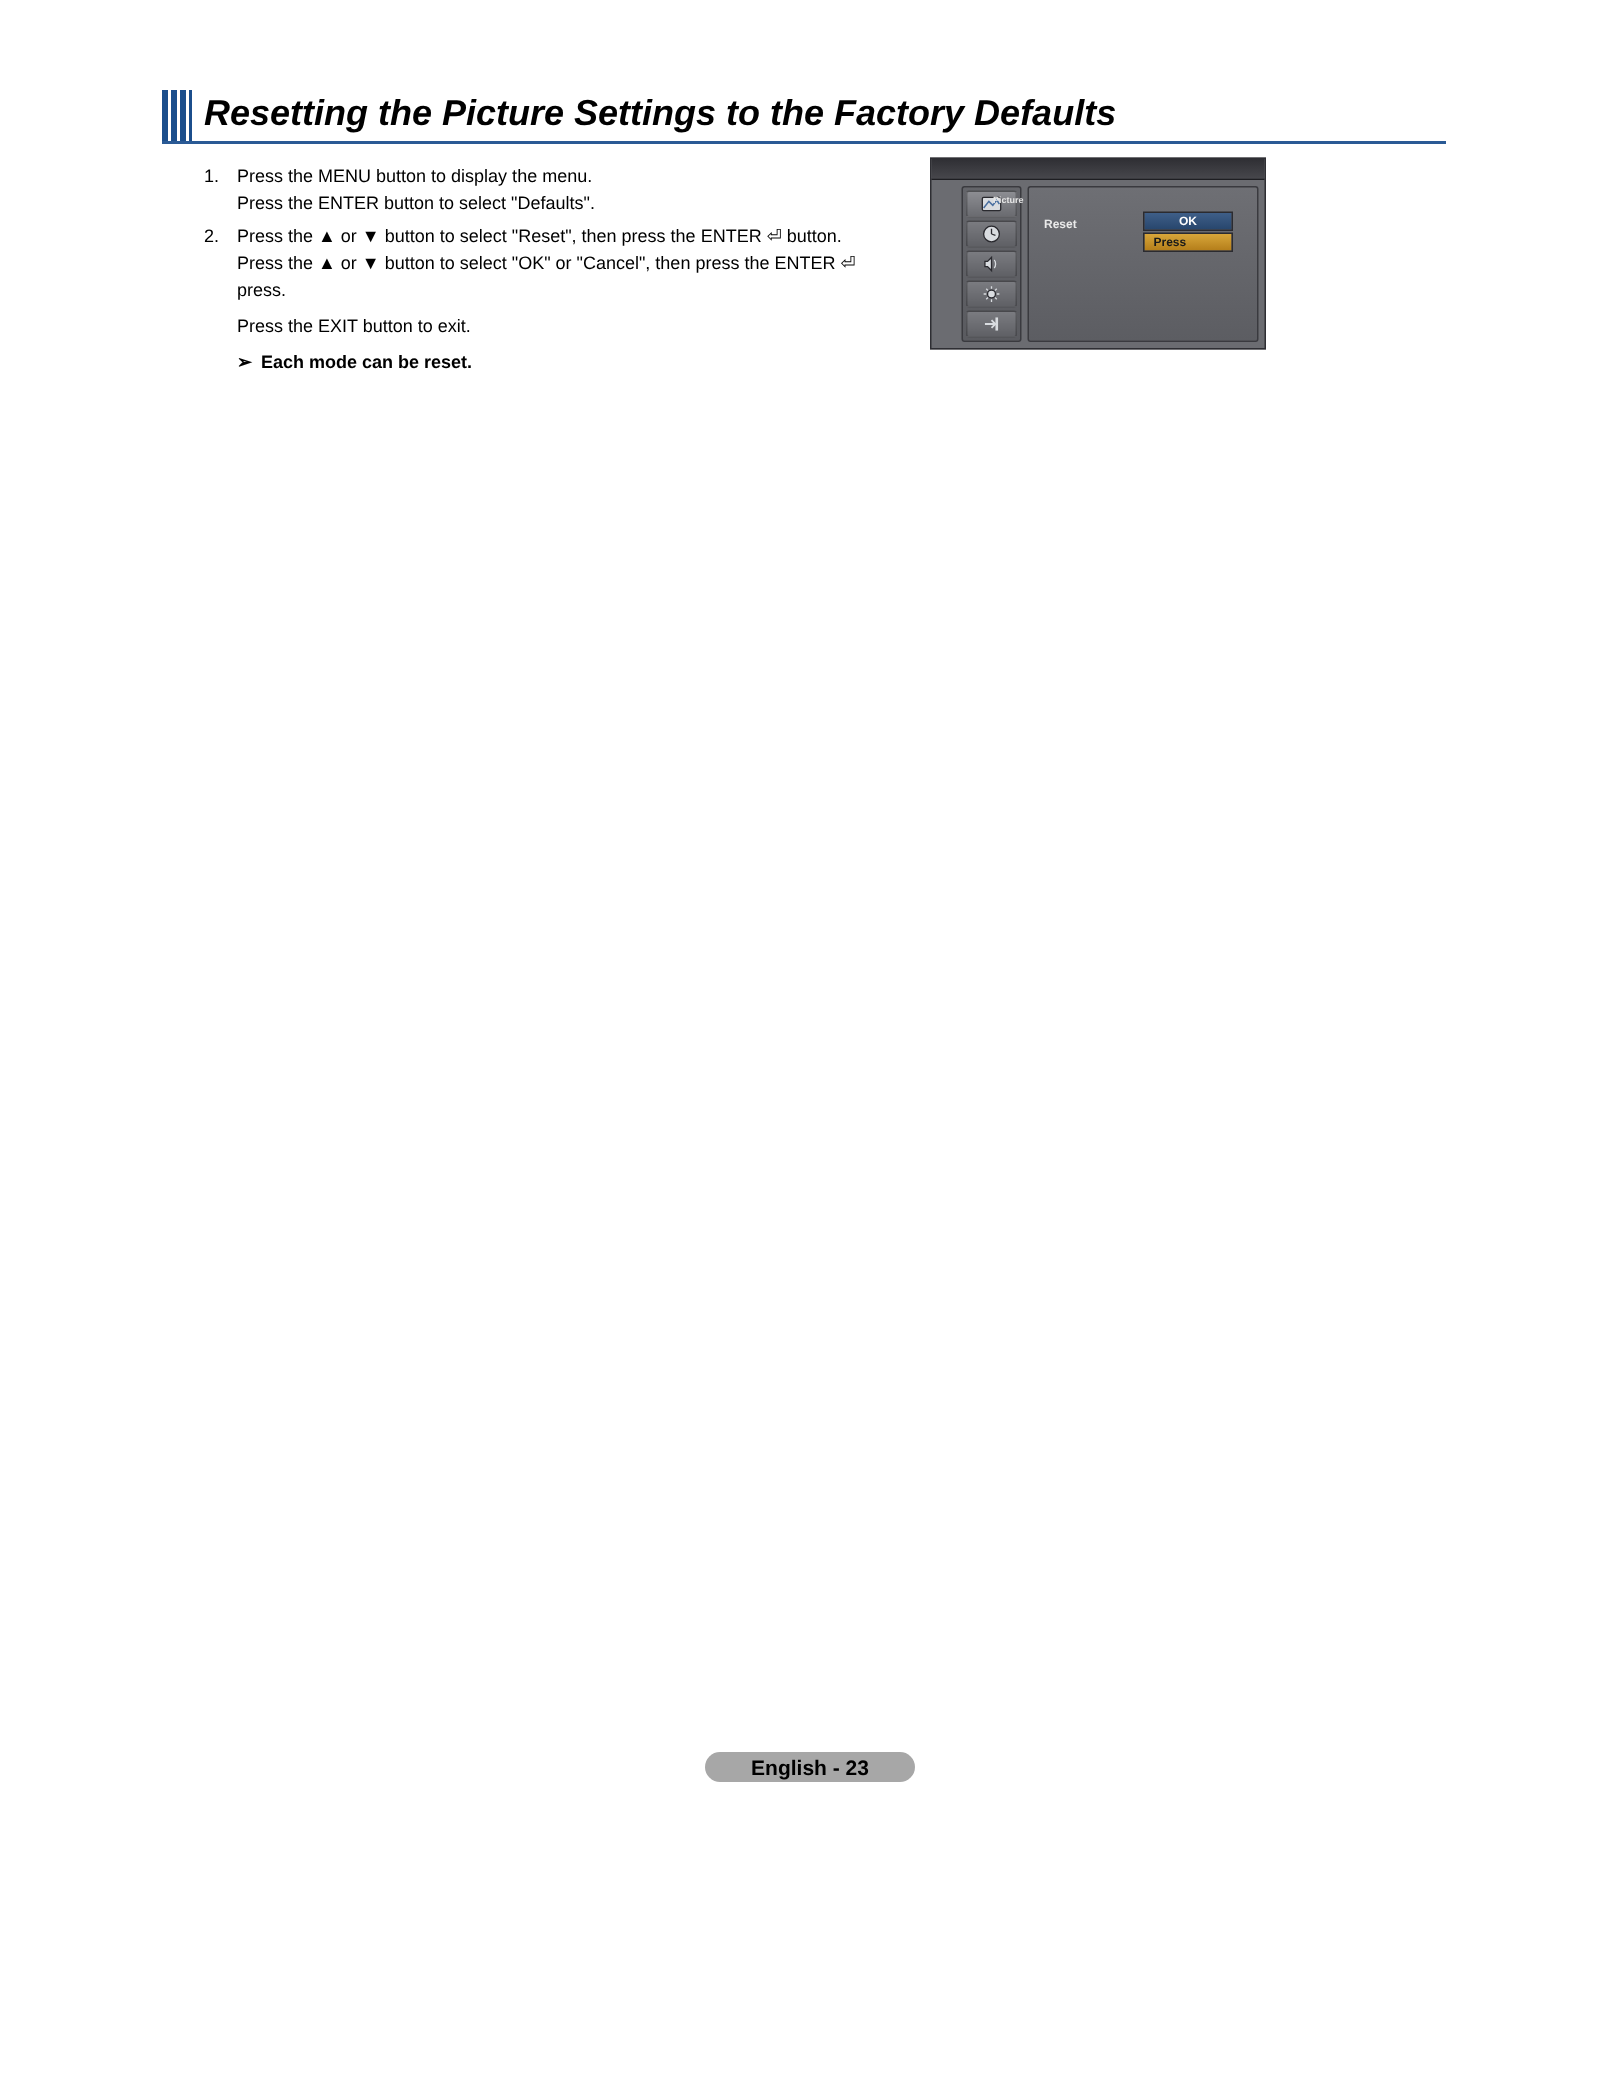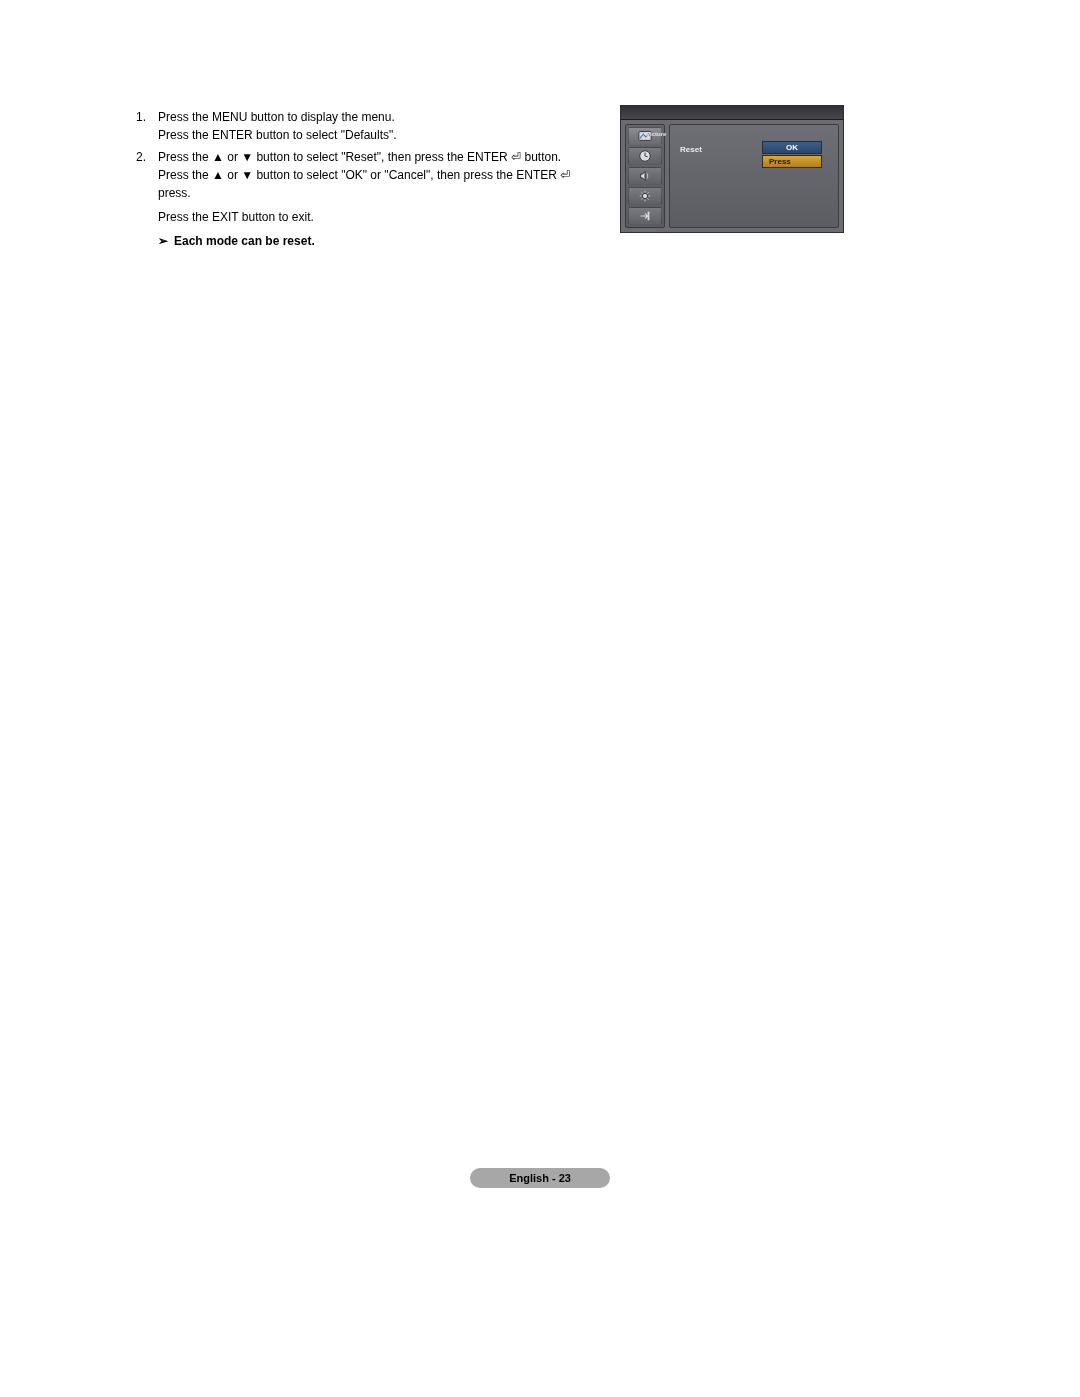--- a/index.html
+++ b/index.html
@@ -147,6 +147,11 @@
 
 <div class="page">
 
+  <div class="heading-wrap">
+    <div class="heading-bar"></div>
+    <div class="heading-text">Resetting the Picture Settings to the Factory Defaults</div>
+    <div class="heading-rule"></div>
+  </div>
 
   <div class="instructions">
 

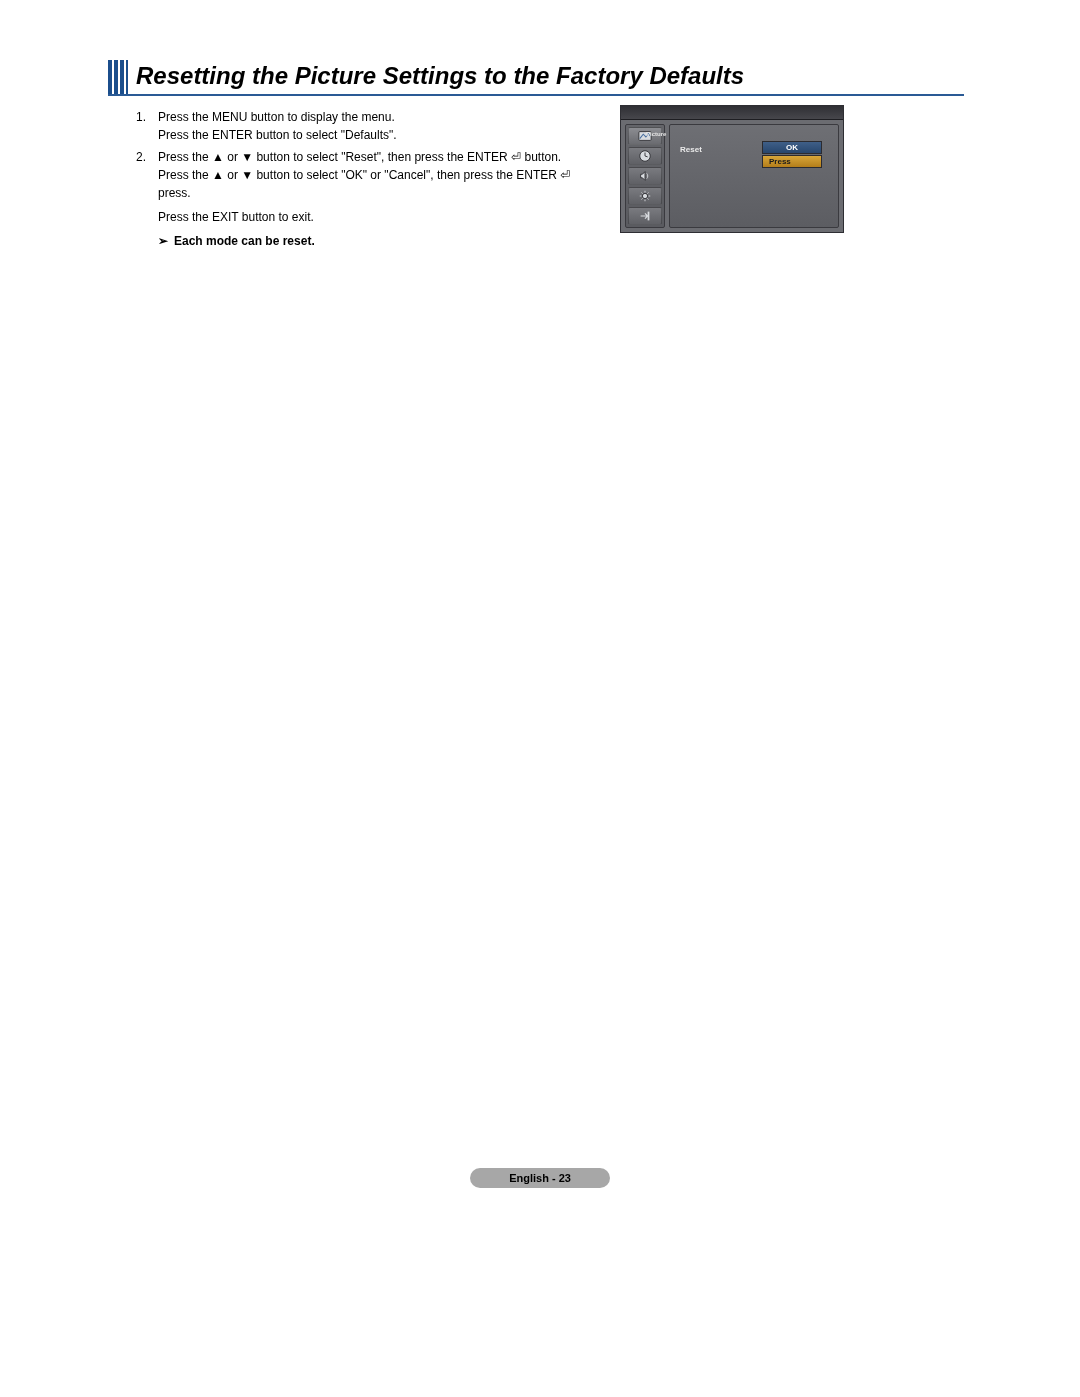--- a/index.html
+++ b/index.html
@@ -71,7 +71,7 @@
     background: linear-gradient(#2f2f34, #47474c);
     border-bottom: 1px solid #1e1e22;
   }
-  .tvui-body { position: relative; height: calc(100% - 14px); }
+  .tvui-body { position: relative; height: calc(100% - 14px); margin-left: 16px; }
 
   .tvui-side {
     position: absolute;

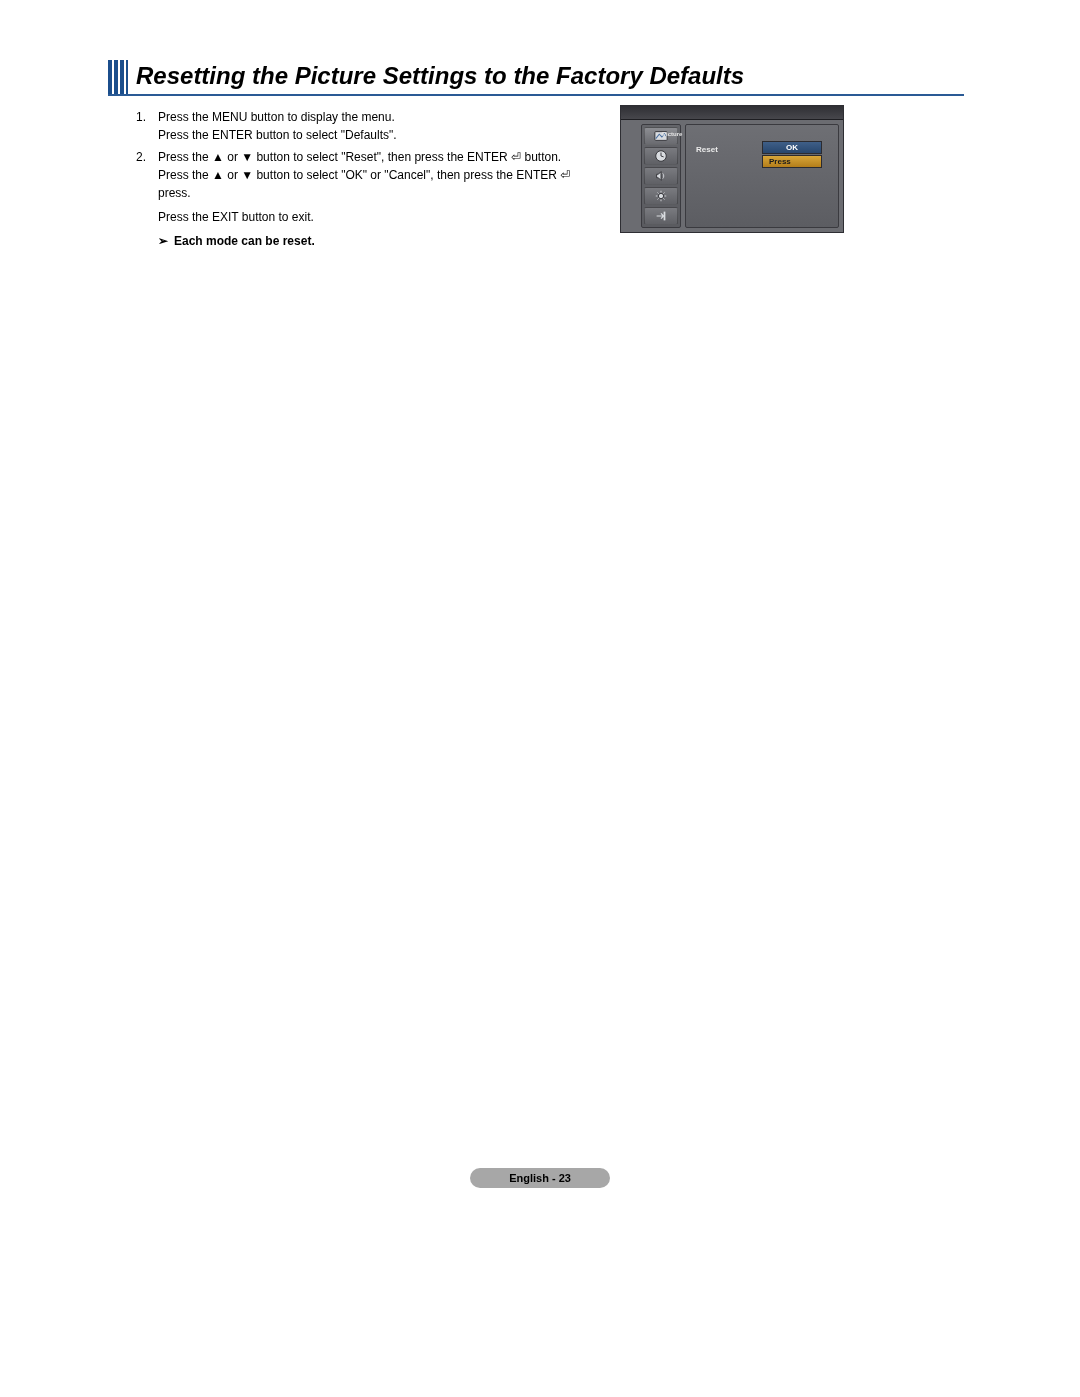--- a/index.html
+++ b/index.html
@@ -139,7 +139,7 @@
     background: #a7a7a7;
     border-radius: 10px;
     display: flex; align-items: center; justify-content: center;
-    font-size: 11px; font-weight: bold; color: #000;
+    font-size: 14px; font-weight: bold; color: #000;
   }
 </style>
 </head>

